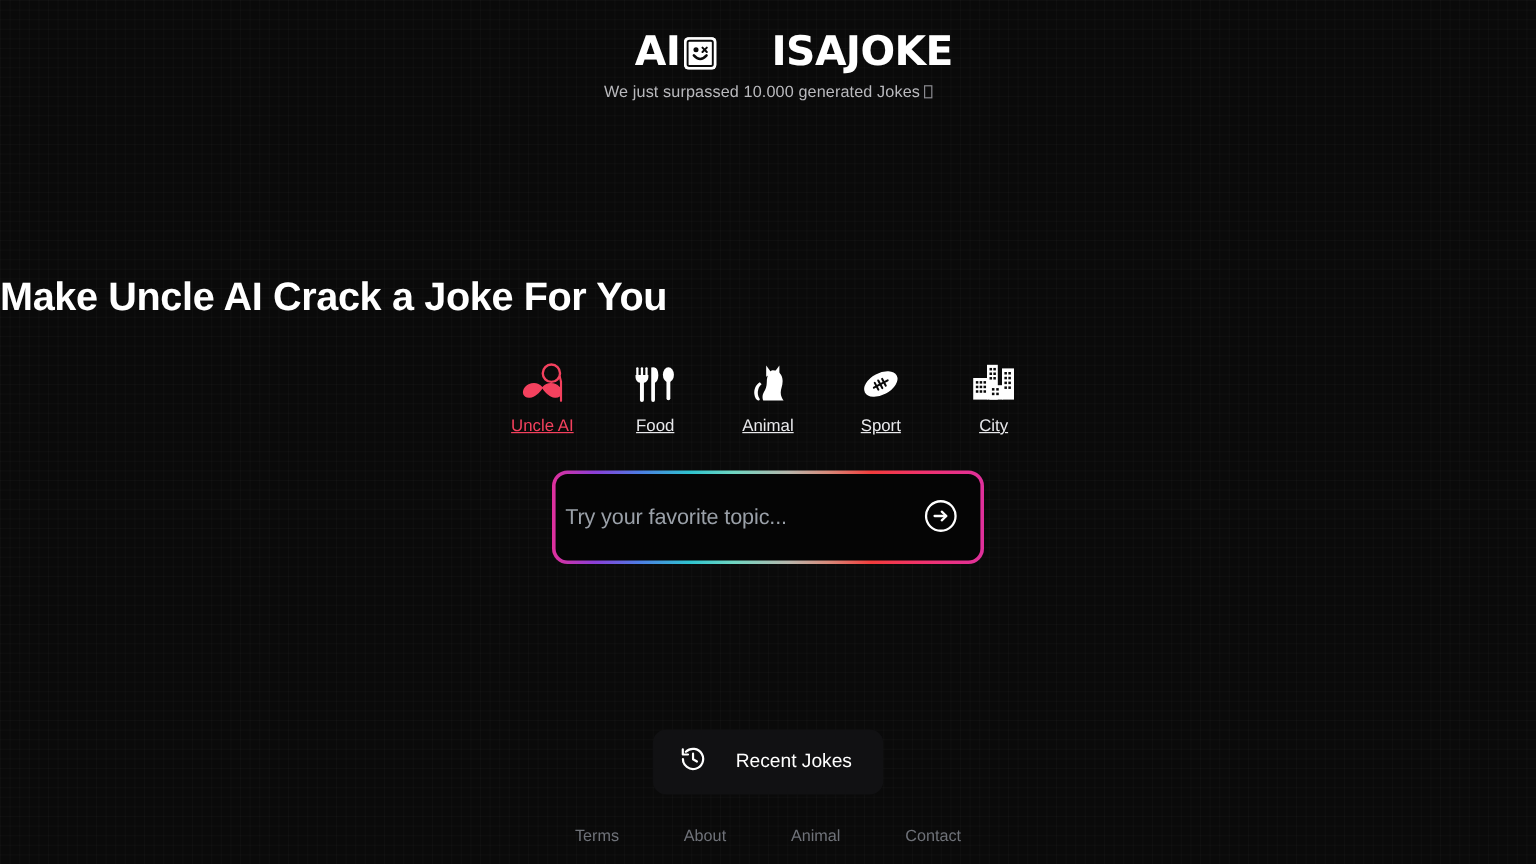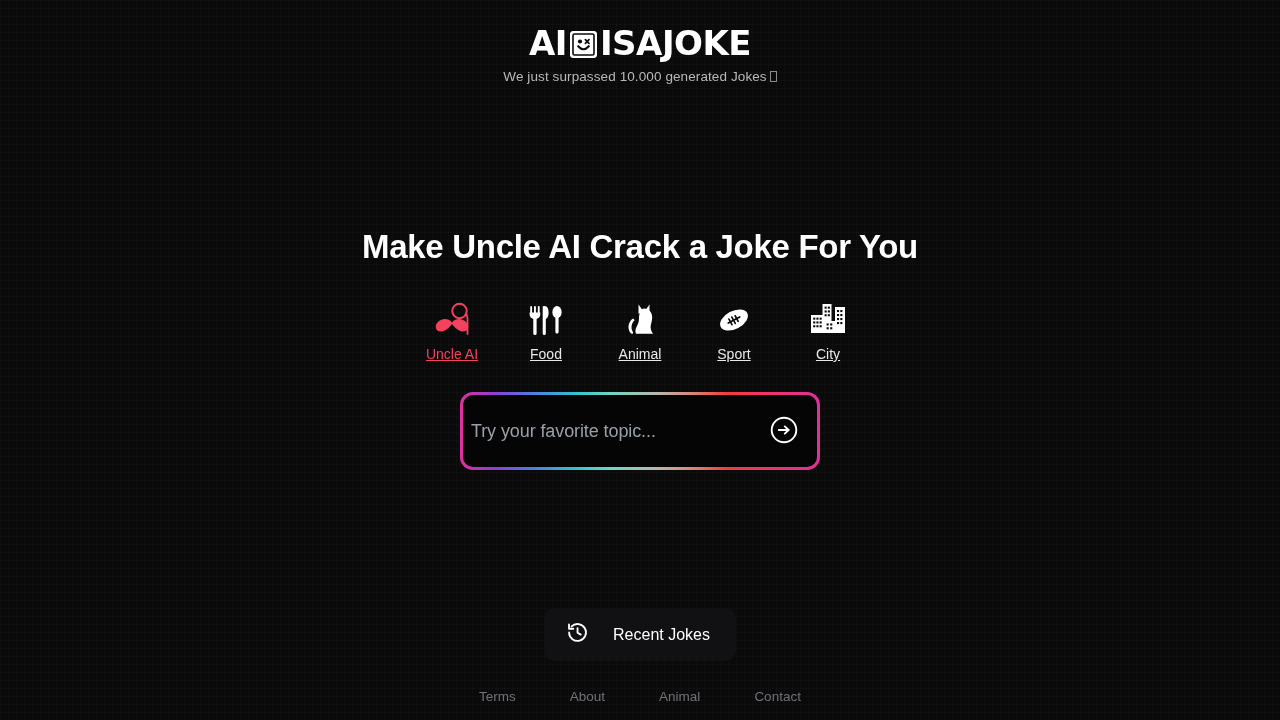--- a/index.html
+++ b/index.html
@@ -41,7 +41,7 @@
     color: #ffffff;
     font-family: "DejaVu Sans", sans-serif;
   }
-  .logo-part { display: inline-block; }
+  .logo-part { display: inline-block; margin-left: 43px; }
 
   .logo-mark {
     display: inline-block;

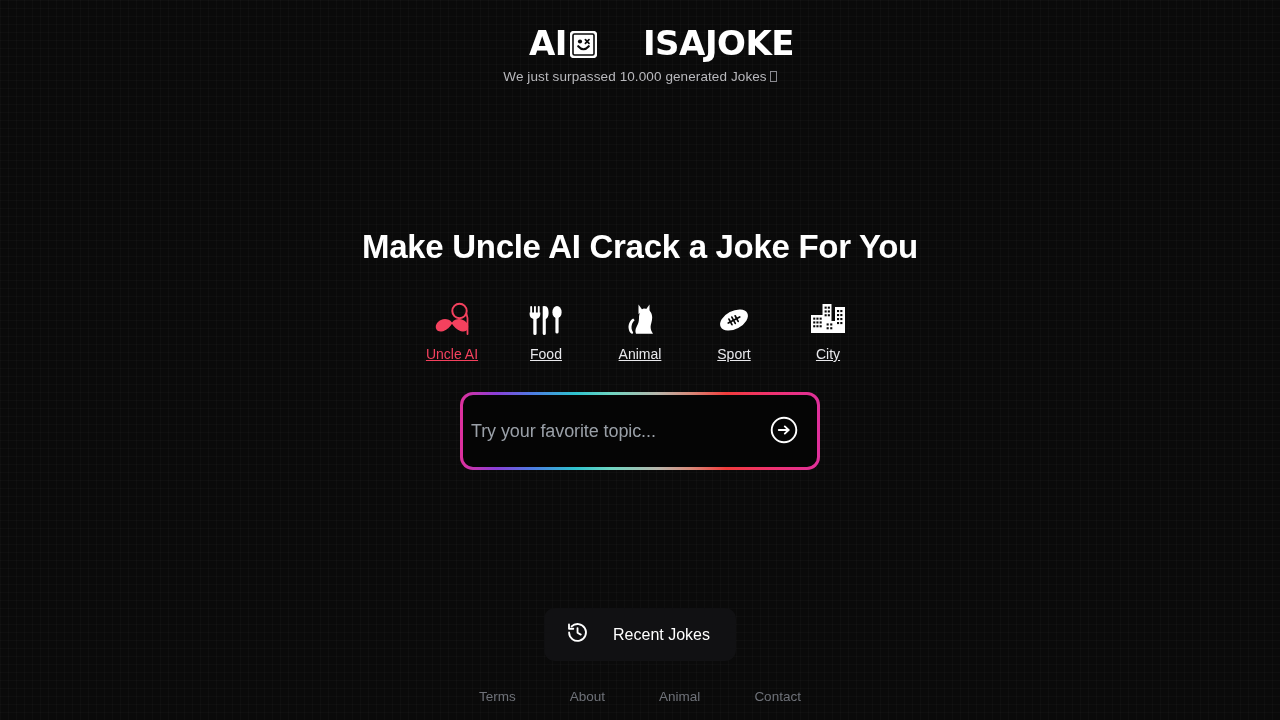--- a/index.html
+++ b/index.html
@@ -87,7 +87,7 @@
     position: absolute;
     top: 228px;
     width: 100%;
-    text-align: center;
+    text-align: left;
     font-size: 33px;
     font-weight: 700;
     letter-spacing: -0.3px;

